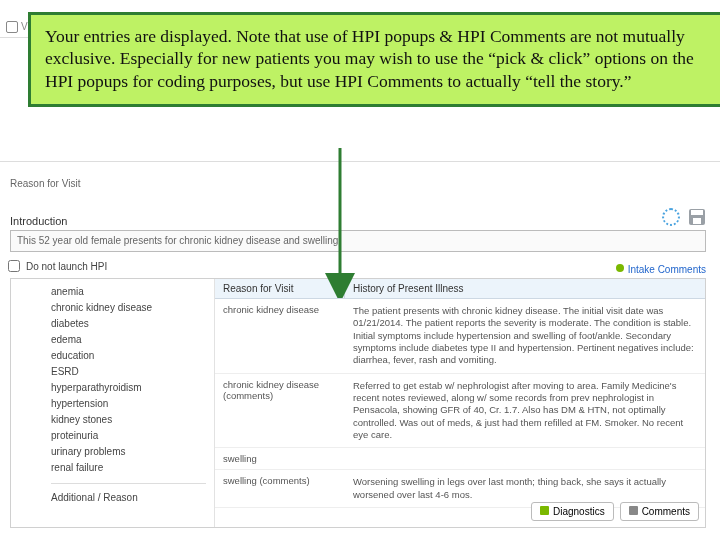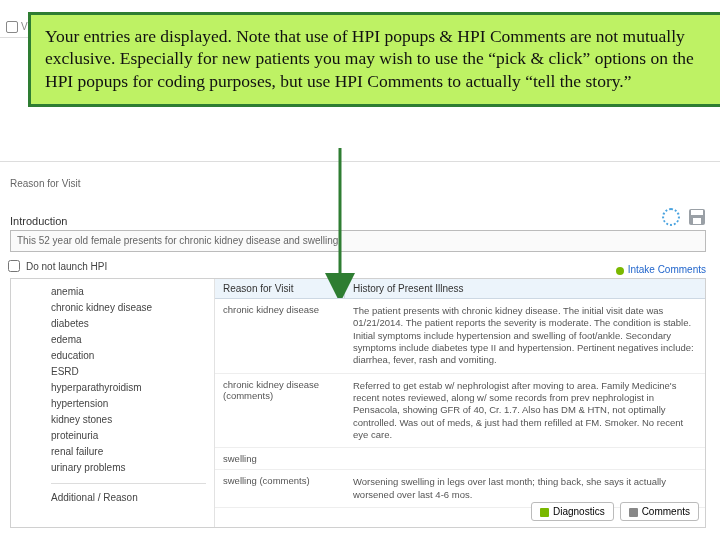--- a/index.html
+++ b/index.html
@@ -25,7 +25,7 @@
   .launch-ck { position: absolute; left: 8px; top: 260px; display: flex; align-items: center; gap: 6px; font-size: 10px; color: #444; }
   .launch-ck input { width: 12px; height: 12px; }
 
-  .intake-link { position: absolute; right: 14px; top: 264px; color: #2266cc; font-size: 10px; display: flex; align-items: flex-end; gap: 4px; }
+  .intake-link { position: absolute; right: 14px; top: 264px; color: #2266cc; font-size: 10px; display: flex; align-items: flex-start; gap: 4px; }
   .intake-link .dot { width: 8px; height: 8px; background: #7ab800; border-radius: 50%; }
 
   

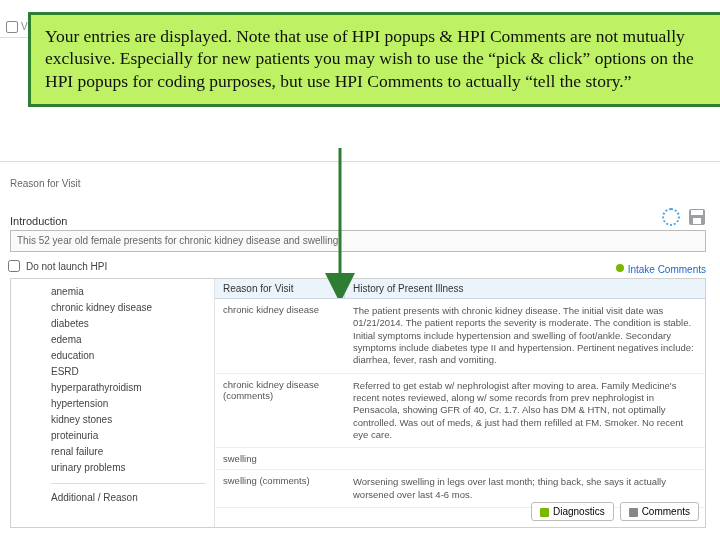--- a/index.html
+++ b/index.html
@@ -119,8 +119,8 @@
       <div class="sbitem">hypertension</div>
       <div class="sbitem">kidney stones</div>
       <div class="sbitem">proteinuria</div>
+      <div class="sbitem">urinary problems</div>
       <div class="sbitem">renal failure</div>
-      <div class="sbitem">urinary problems</div>
       <div class="sep"></div>
       <div class="sbitem">Additional / Reason</div>
     </div>

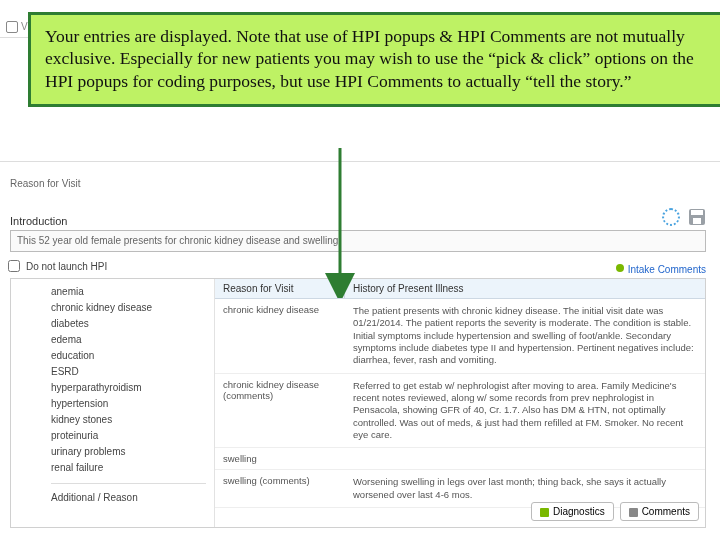--- a/index.html
+++ b/index.html
@@ -44,7 +44,7 @@
   .row .c2 { flex: 1; padding: 6px 8px; line-height: 1.3; }
 
   .btnbar { position: absolute; right: 6px; bottom: 6px; display: flex; gap: 6px; }
-  .btn { background: #fff; border: 1px solid #bbb; border-radius: 3px; padding: 3px 8px; font-size: 10px; display: flex; align-items: flex-end; gap: 4px; cursor: pointer; }
+  .btn { background: #fff; border: 1px solid #bbb; border-radius: 3px; padding: 3px 8px; font-size: 10px; display: flex; align-items: flex-start; gap: 4px; cursor: pointer; }
   .btn .sq { width: 9px; height: 9px; background: #7ab800; border-radius: 1px; }
   .btn.comm .sq { background: #888; }
 

